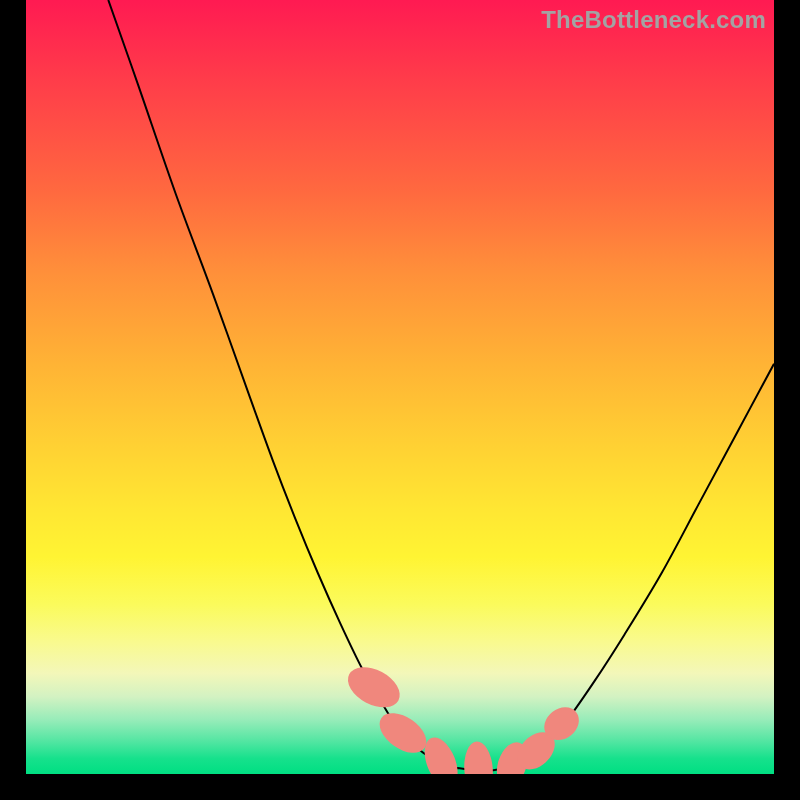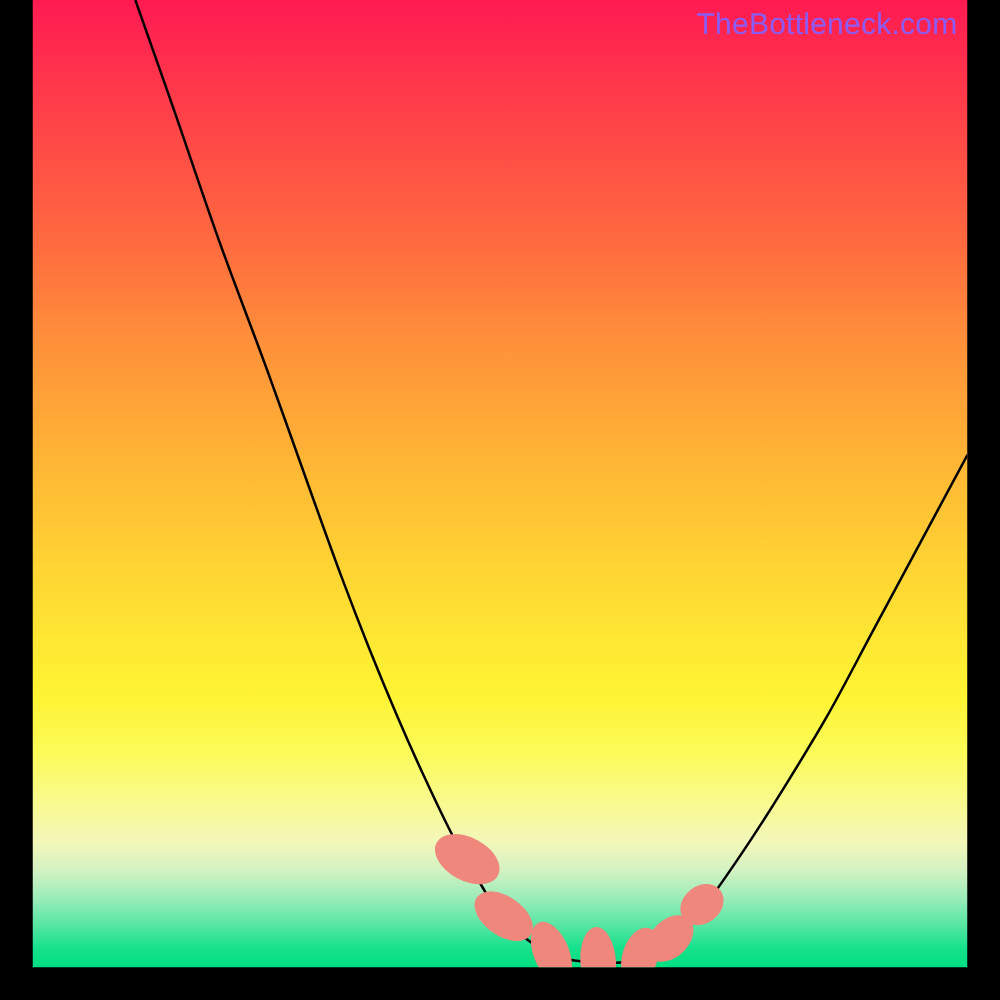--- a/index.html
+++ b/index.html
@@ -46,8 +46,8 @@
     top: 6px;
     right: 34px;
     font-size: 24px;
-    font-weight: 400;
-    color: #8b5cf6;
+    font-weight: 700;
+    color: #a3a3a3;
     letter-spacing: 0.2px;
     user-select: none;
   }

